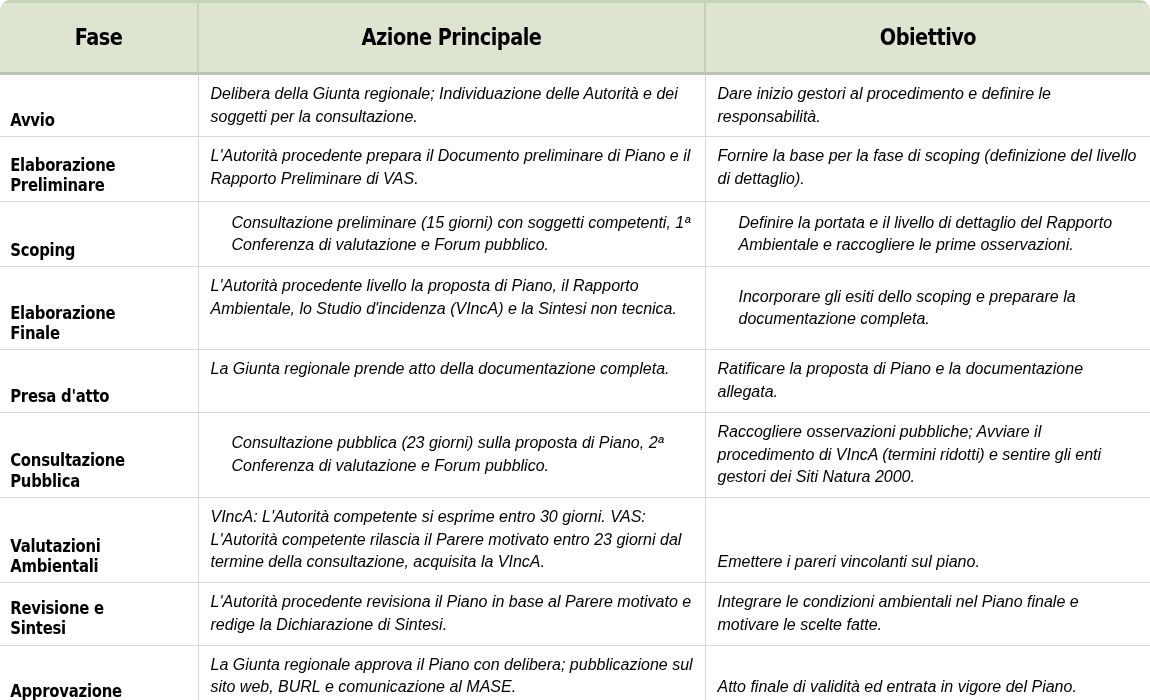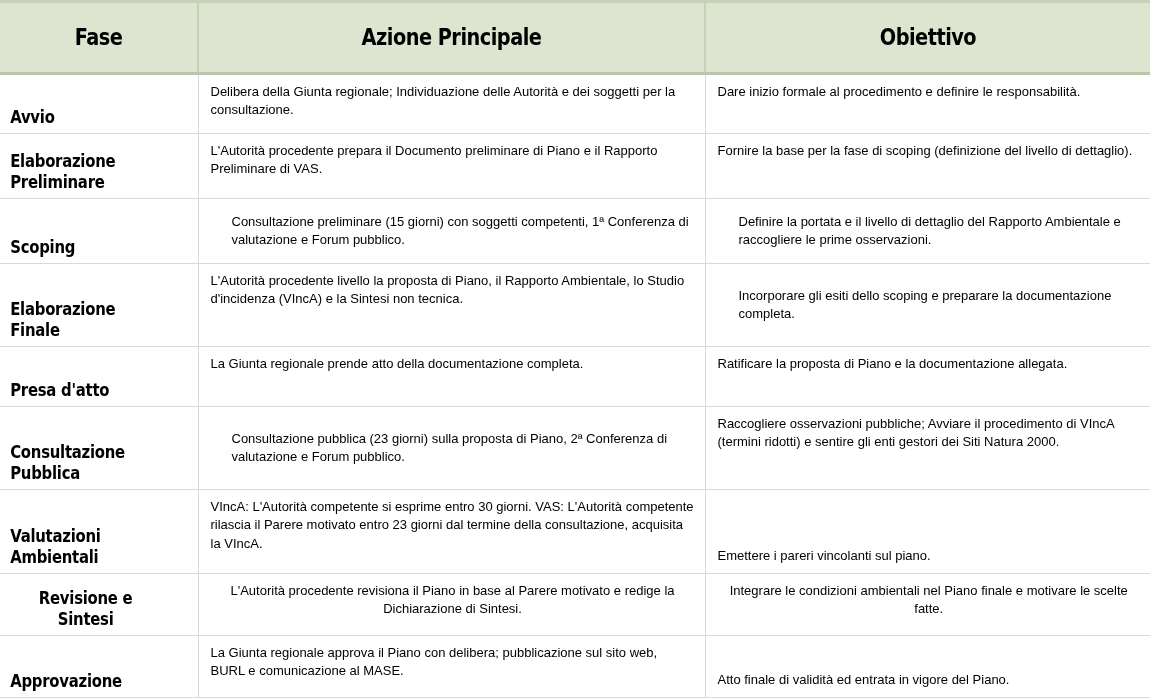--- a/index.html
+++ b/index.html
@@ -18,6 +18,7 @@
     height: 700px;
     overflow: hidden;
     background: #ffffff;
+    border-radius: 10px;
   }
 
   table.vas-table {

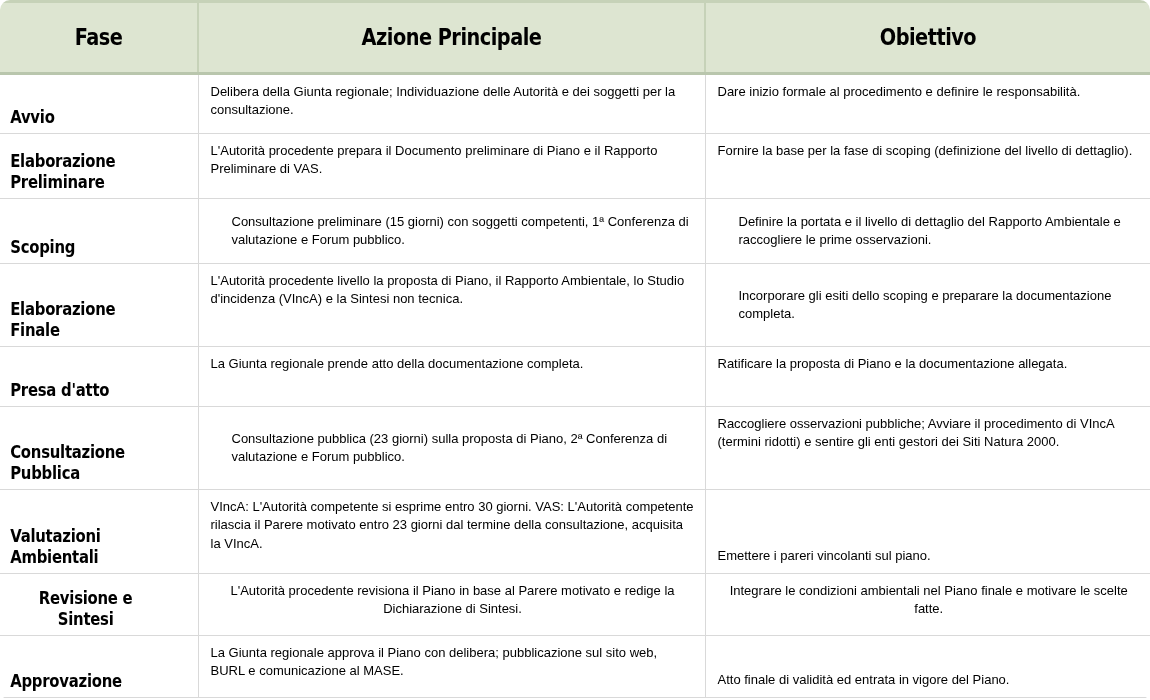--- a/index.html
+++ b/index.html
@@ -84,9 +84,10 @@
 
   td.cell-body {
     padding: 8px 10px 8px 12px;
-    font-size: 13px;
+    font-size: 16px;
     line-height: 1.42;
     vertical-align: top;
+    font-style: italic;
   }
   td.cell-body.mid { vertical-align: middle; padding-left: 33px; }
 

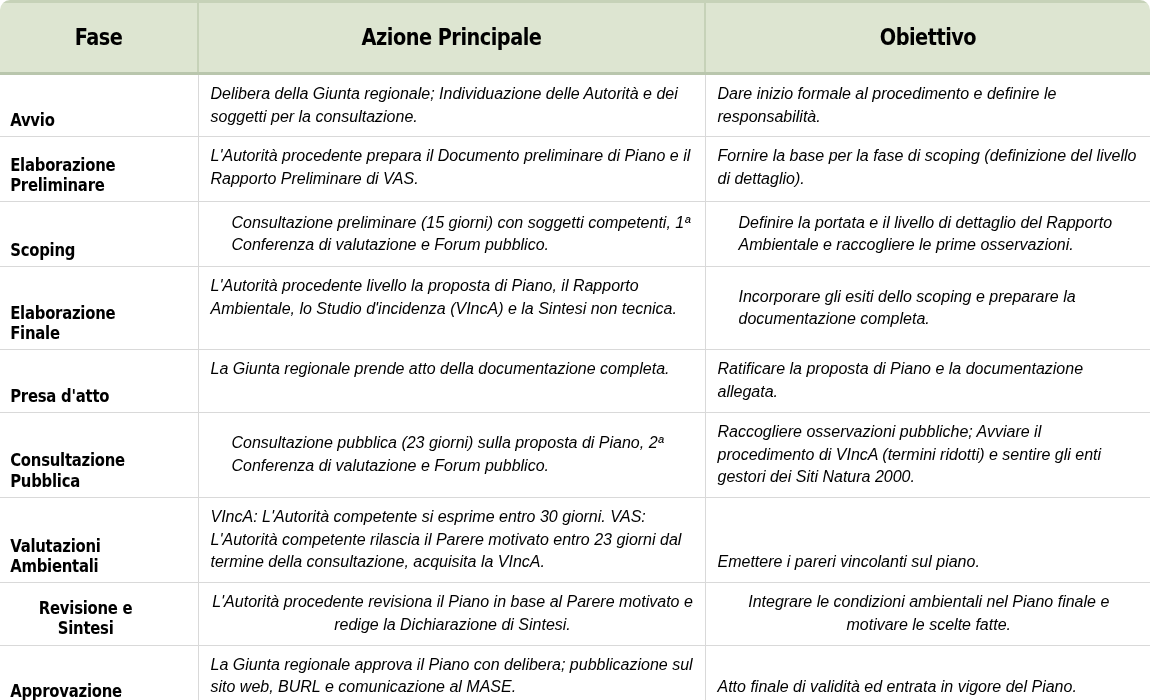--- a/index.html
+++ b/index.html
@@ -120,7 +120,7 @@
           <span class="rowtext">Delibera della Giunta regionale; Individuazione delle Autorità e dei soggetti per la consultazione.</span>
         </td>
         <td class="cell-body">
-          <span class="rowtext">Dare inizio formale al procedimento e definire le responsabilità.</span>
+          <span class="rowtext">Dare inizio gestori al procedimento e definire le responsabilità.</span>
         </td>
       </tr>
 

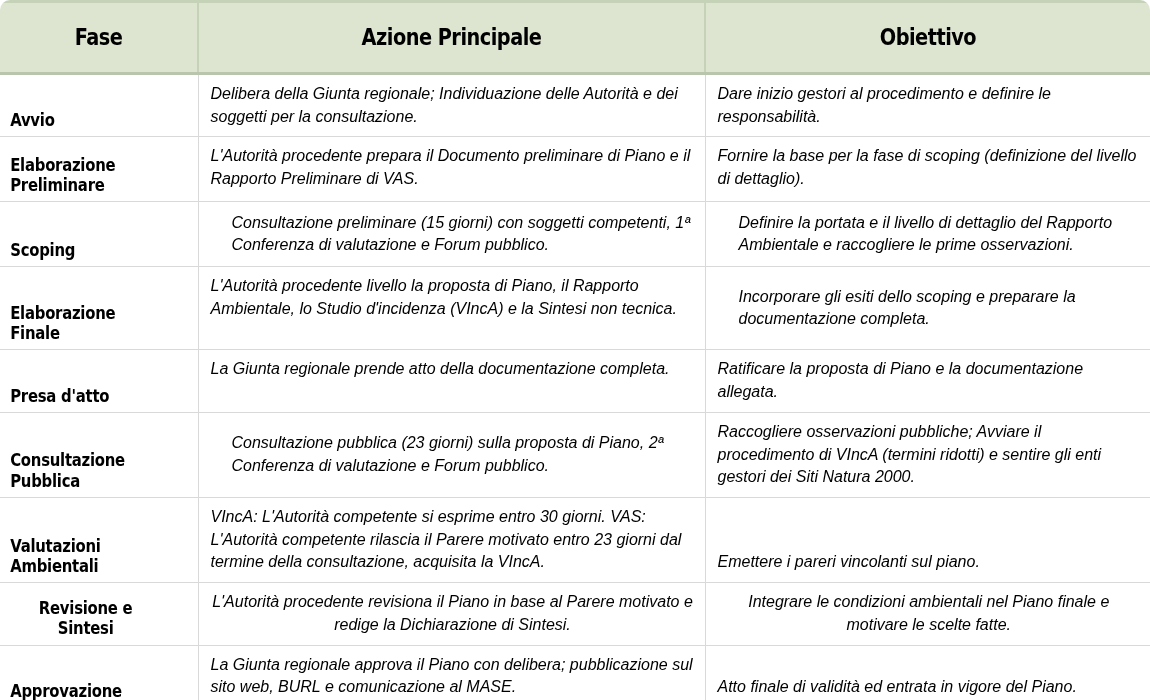--- a/index.html
+++ b/index.html
@@ -196,7 +196,7 @@
         </td>
       </tr>
 
-      <tr style="height:62px;text-align:center;">
+      <tr style="height:62px;">
         <td class="cell-fase">
           <span class="rowtext">Revisione e Sintesi</span>
         </td>

